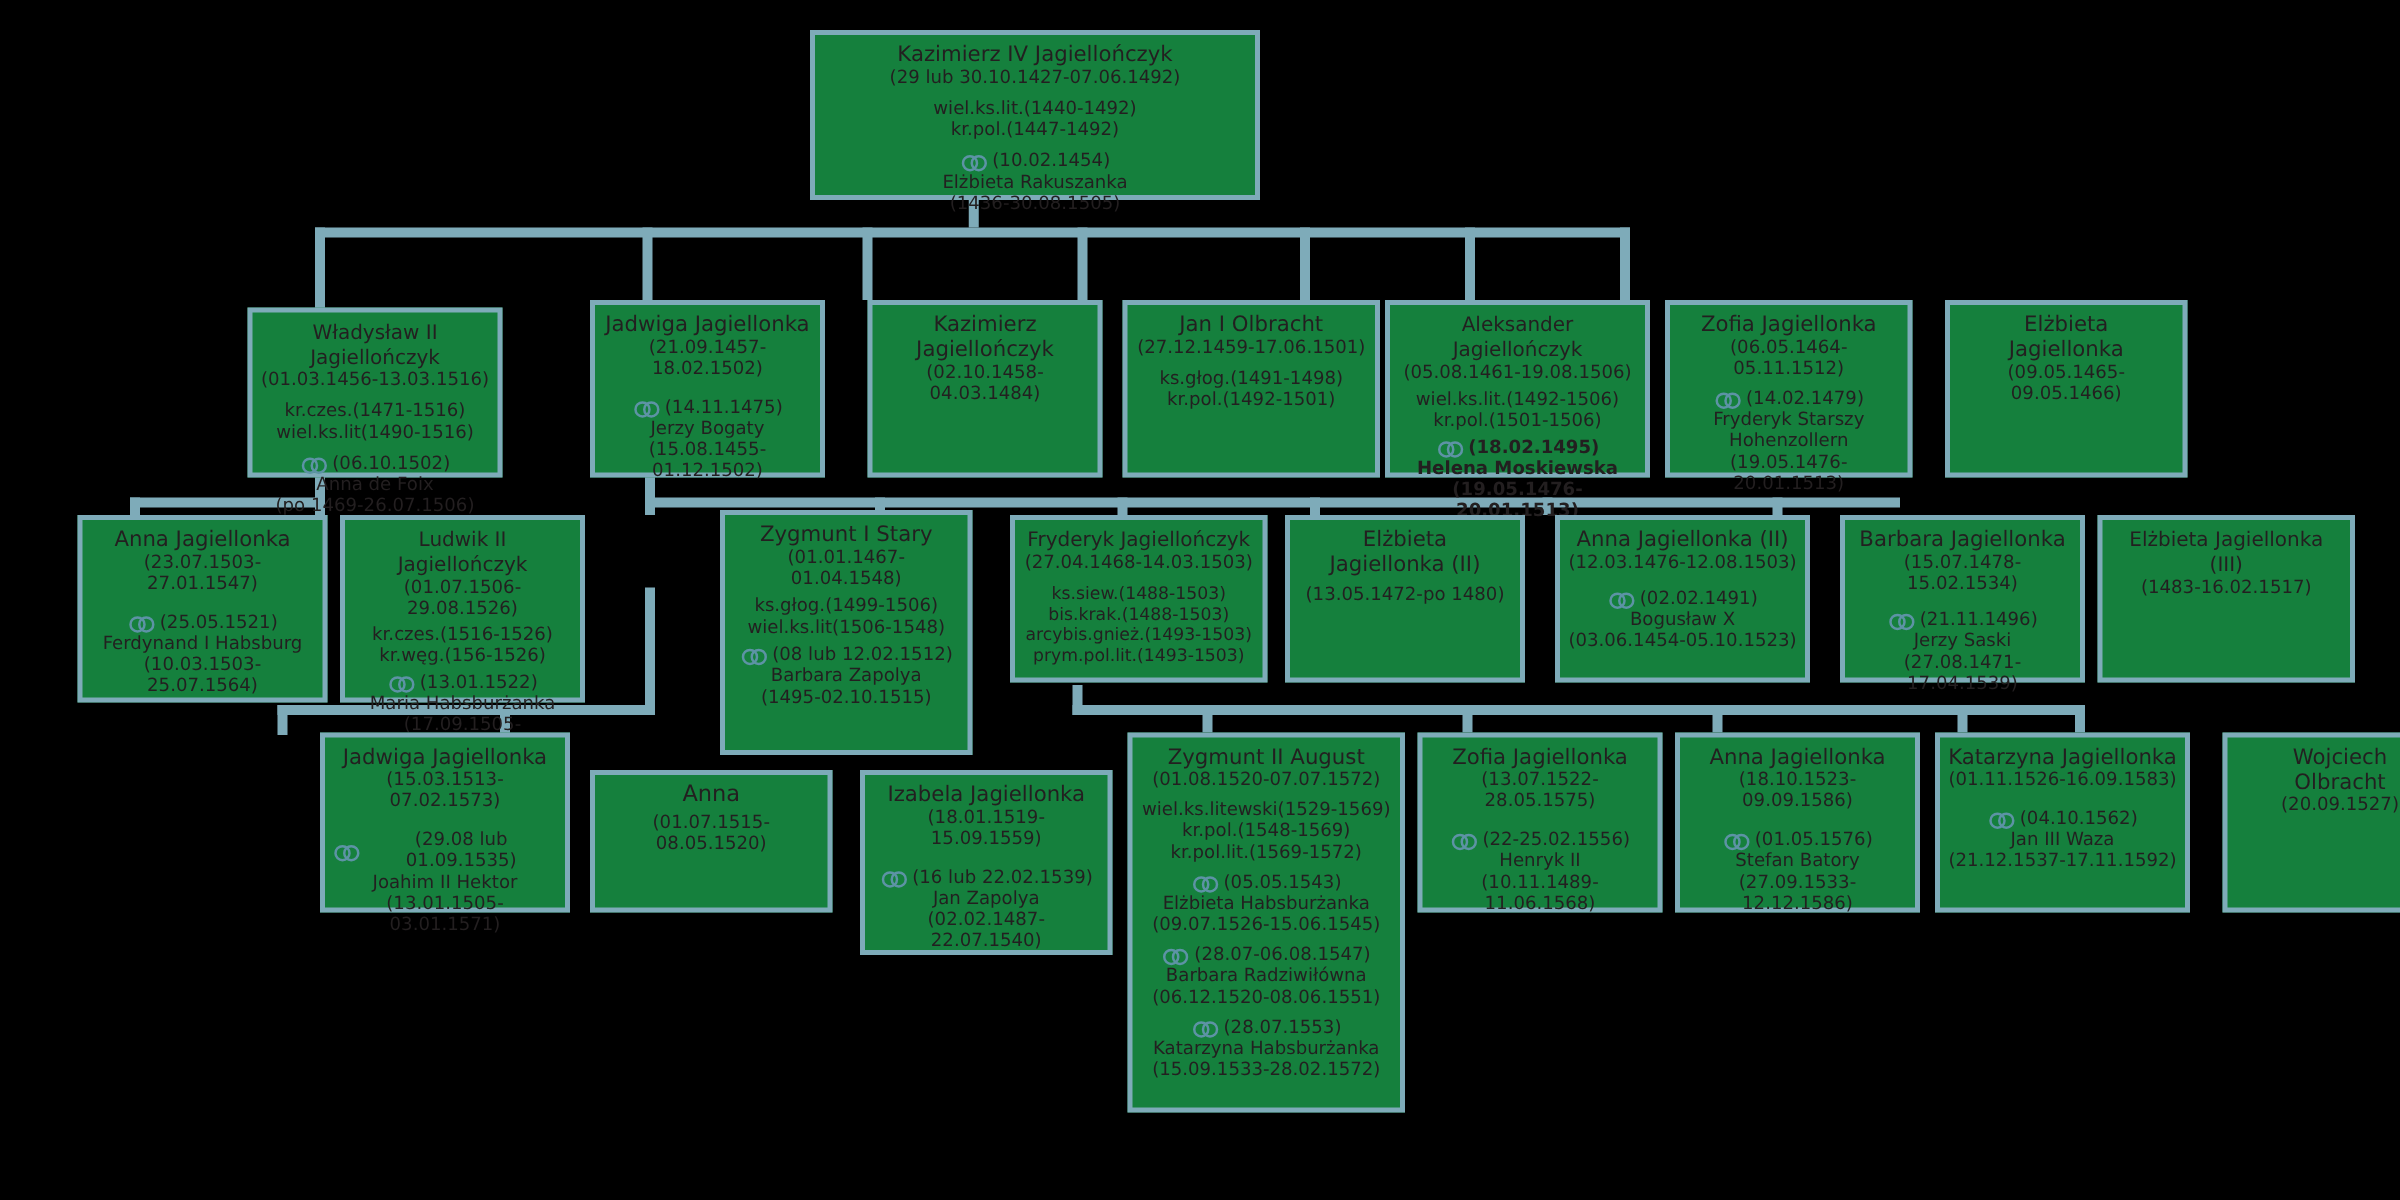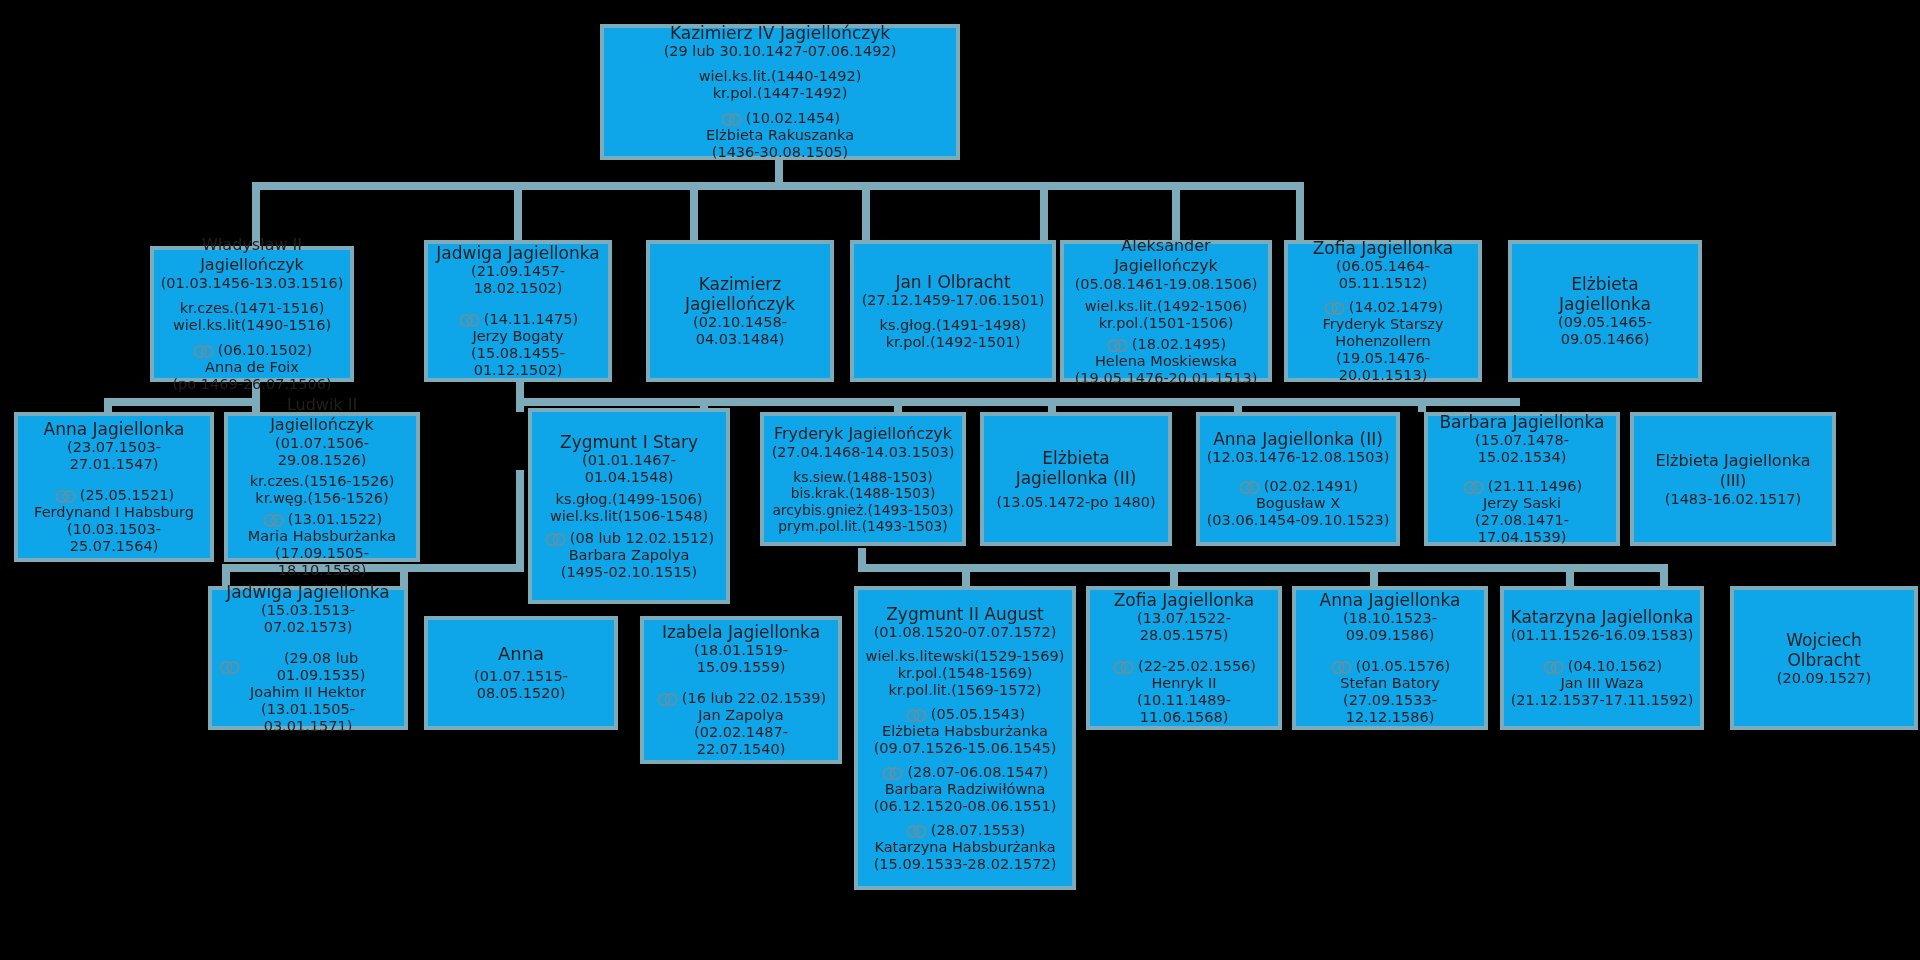--- a/index.html
+++ b/index.html
@@ -19,15 +19,15 @@
   .node{
     position:absolute;
     box-sizing:border-box;
-    background:#0ea5e9;
+    background:#15803d;
     border:4px solid #7eabb9;
     display:flex;
     flex-direction:column;
     align-items:center;
-    justify-content:center;
     text-align:center;
     color:#231f20;
     padding:6px 6px;
+    margin-left:48px;
   }
   .nm{
     font-size:17px;

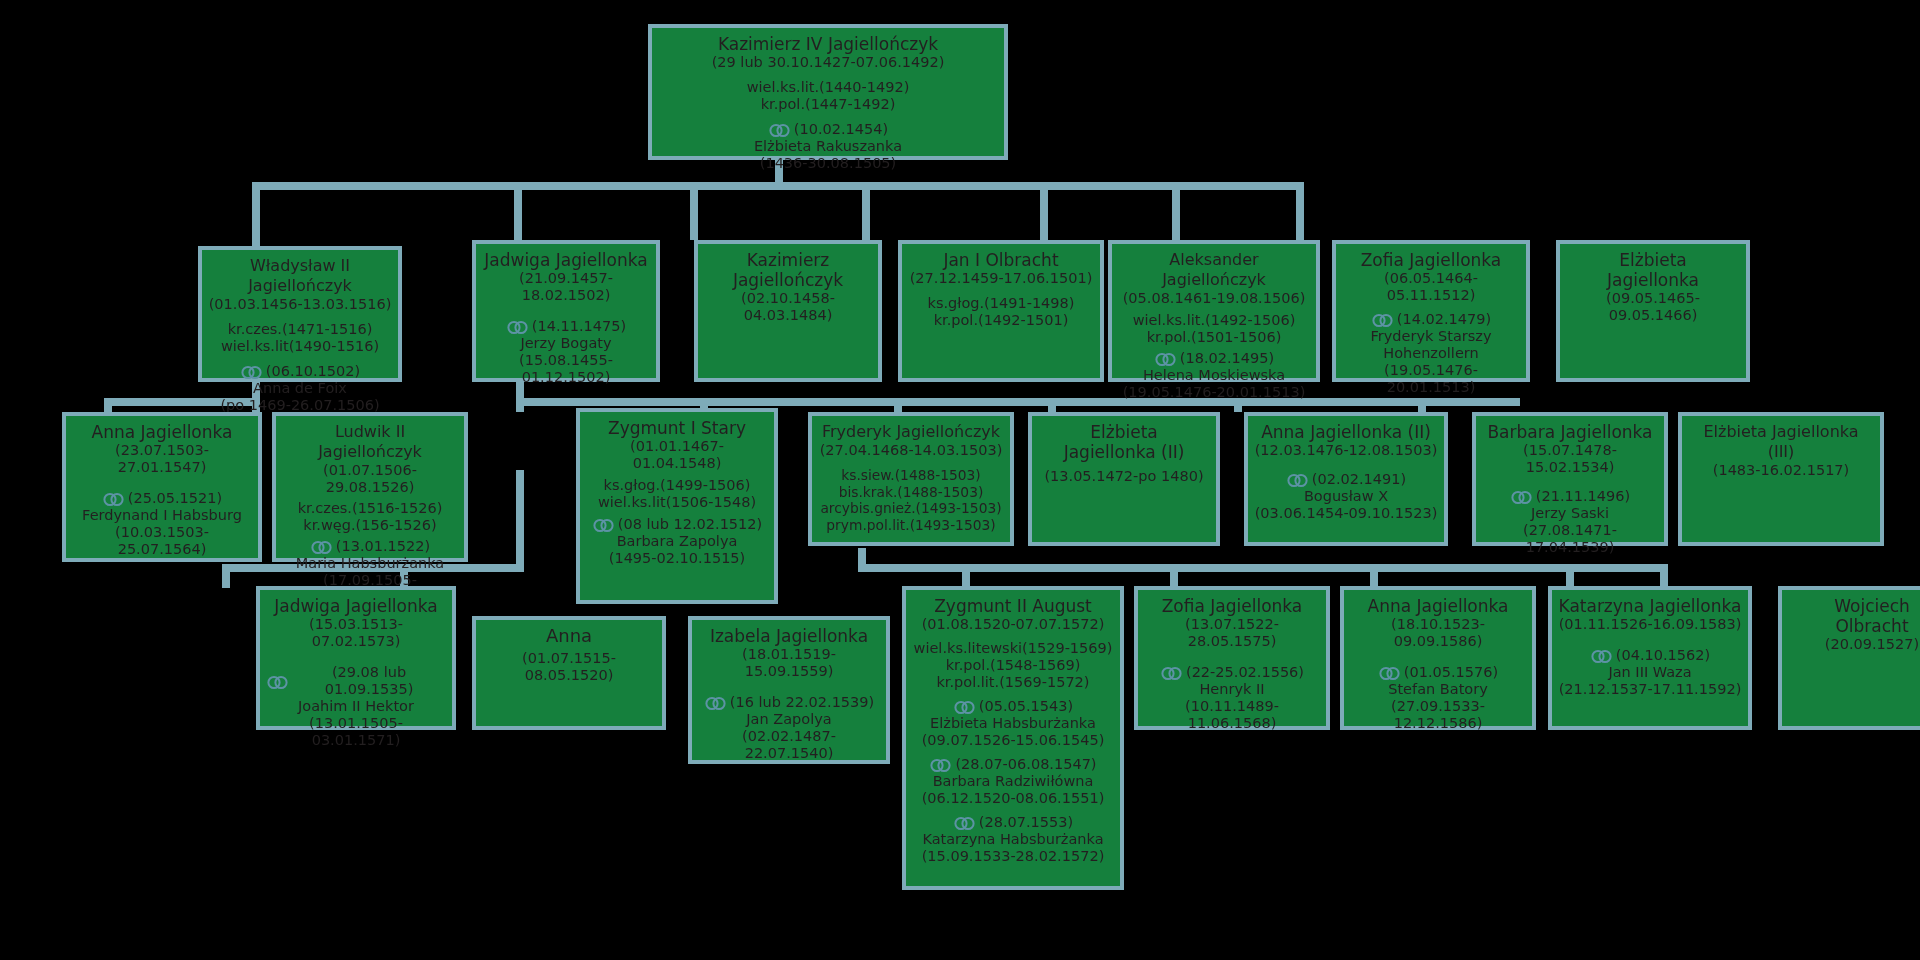--- a/index.html
+++ b/index.html
@@ -182,7 +182,7 @@
     <div class="dt">(05.08.1461-19.08.1506)</div>
     <div class="blk" style="margin-top:5px;">wiel.ks.lit.(1492-1506)
 kr.pol.(1501-1506)</div>
-    <div class="sp" style="margin-top:4px;">
+    <div class="sp" style="margin-top:4px;font-weight:bold;">
       <div class="mrow">
           <span class="rings">
             <svg width="24" height="15" viewBox="0 0 24 15">

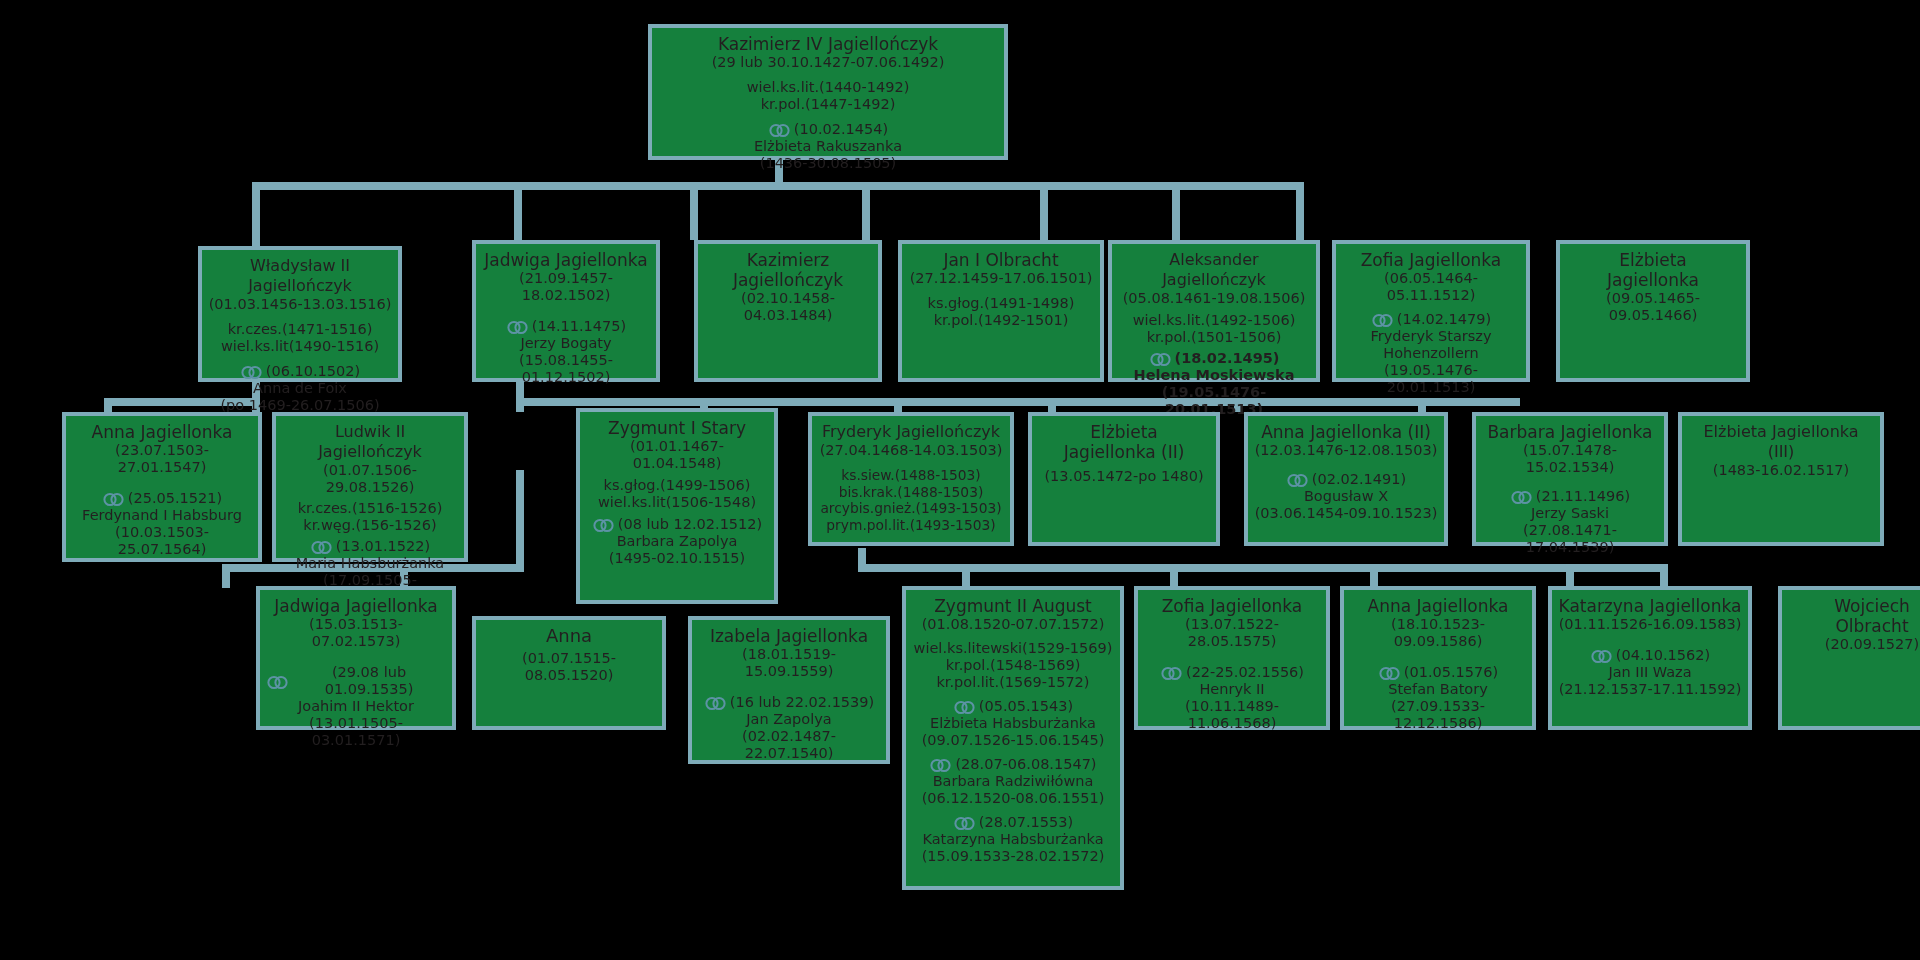--- a/index.html
+++ b/index.html
@@ -309,7 +309,7 @@
           <span>(02.02.1491)</span>
         </div>
       <div class="sname">Bogusław X</div>
-      <div>(03.06.1454-09.10.1523)</div>
+      <div>(03.06.1454-05.10.1523)</div>
     </div>
   </div>
 

